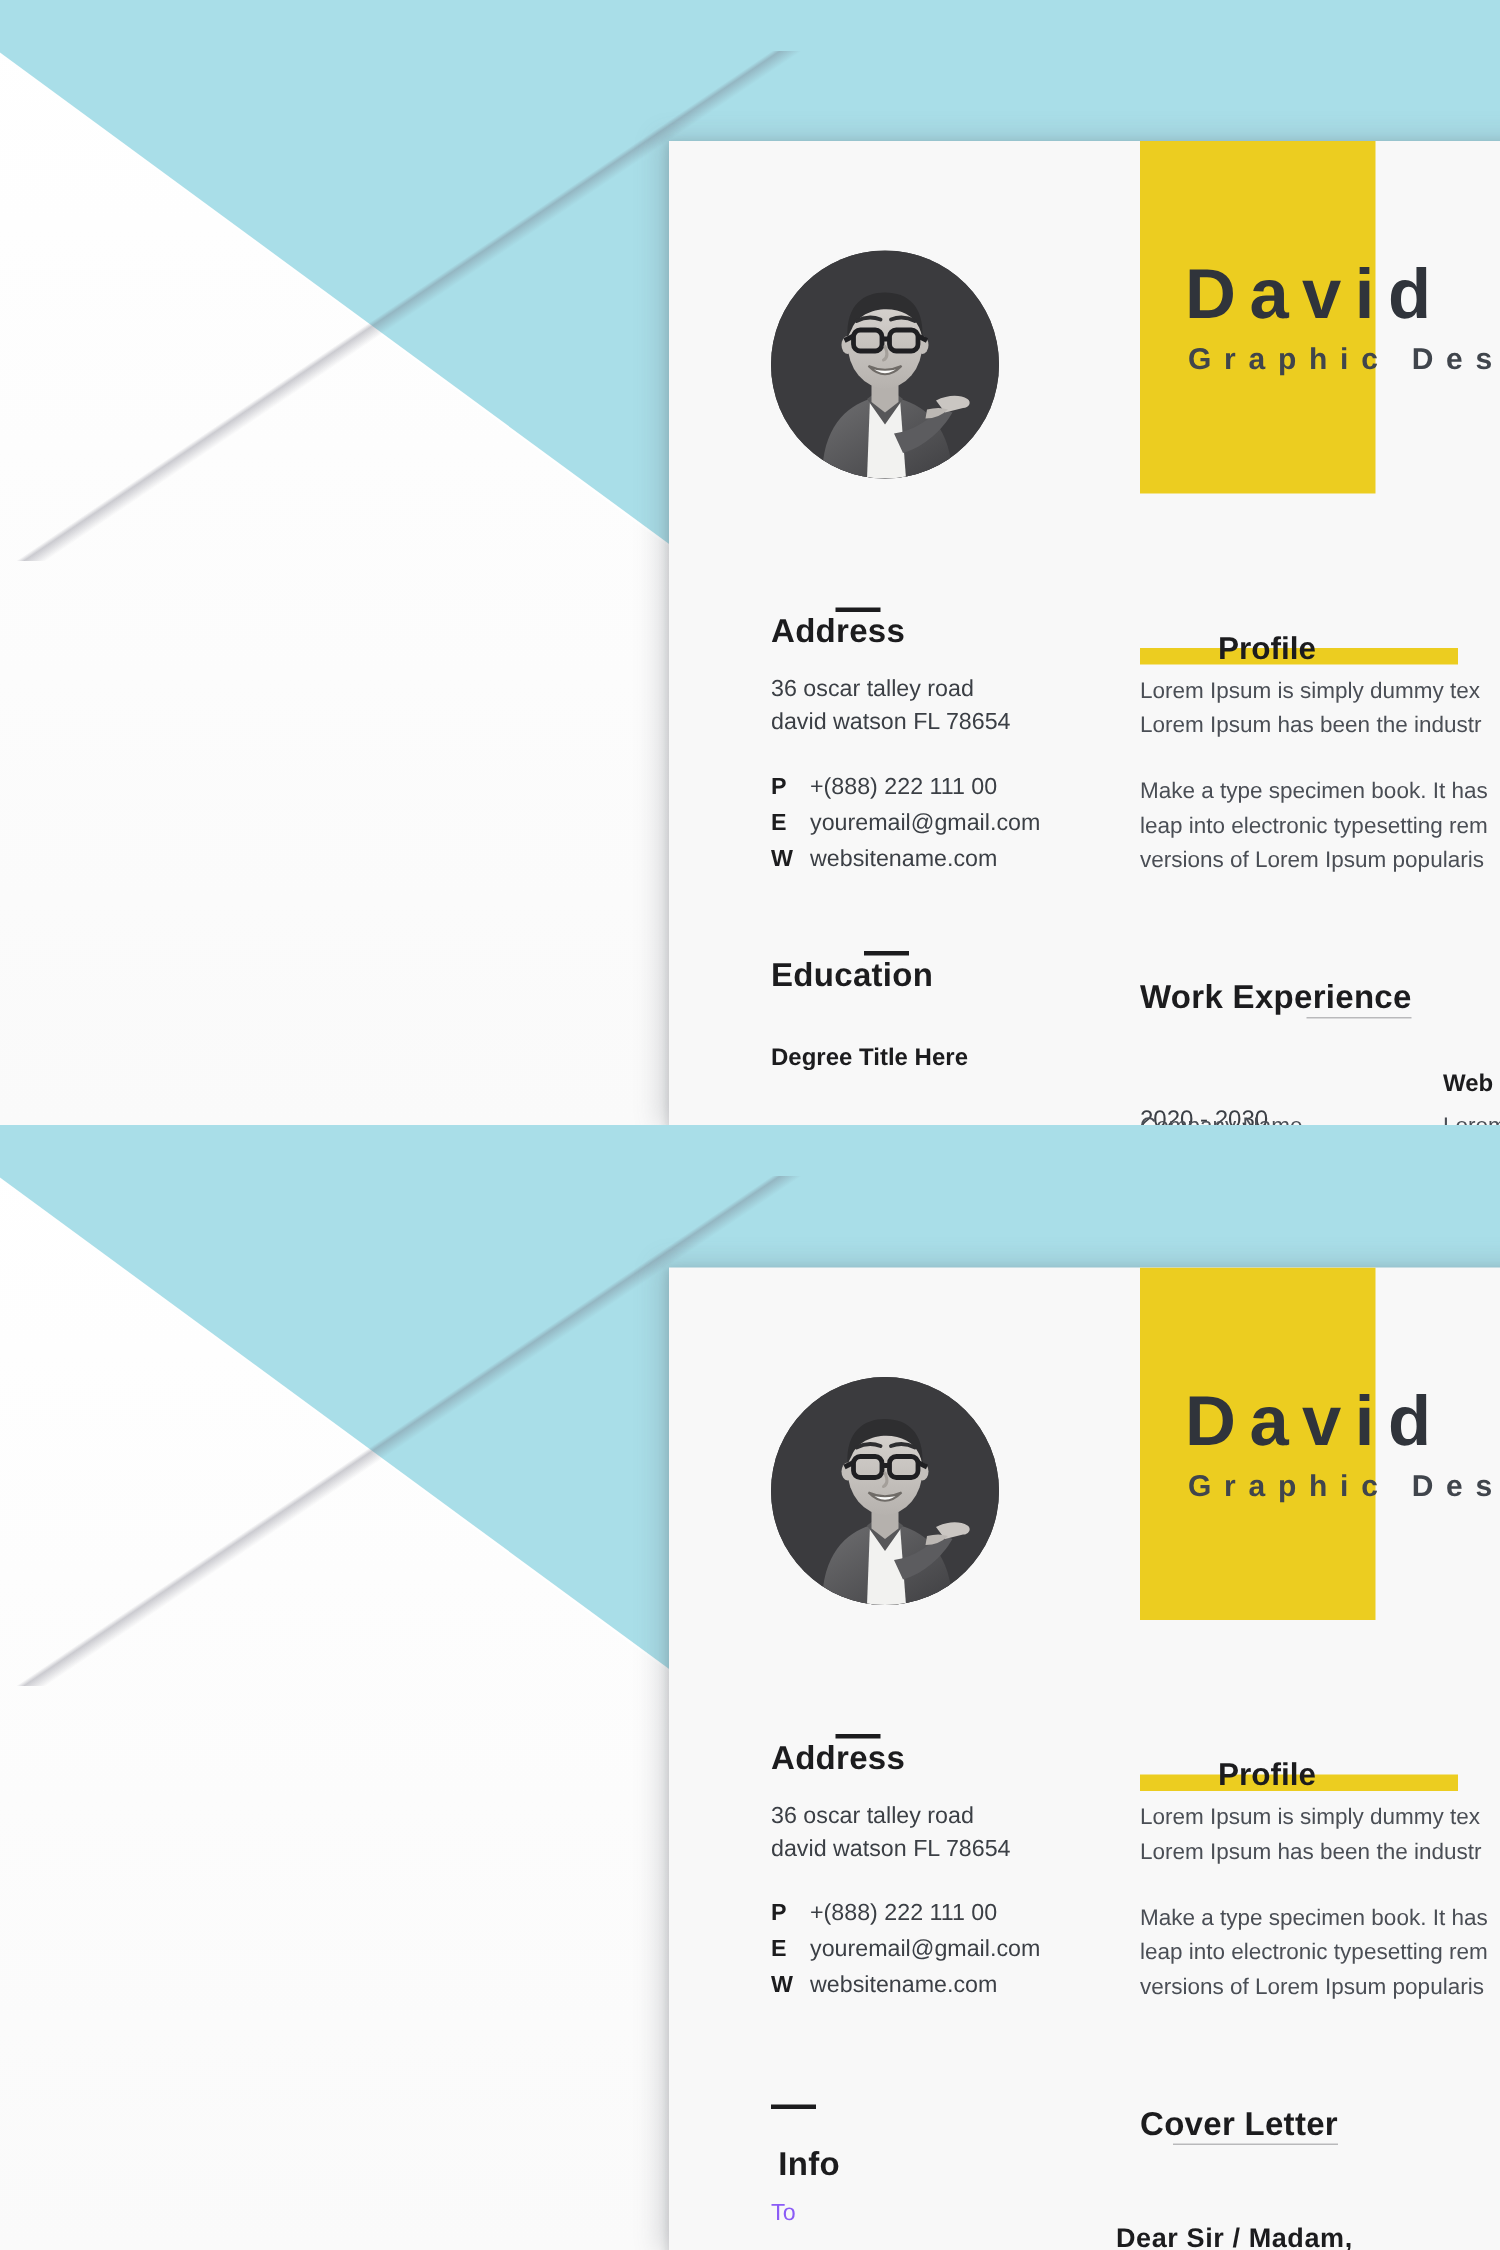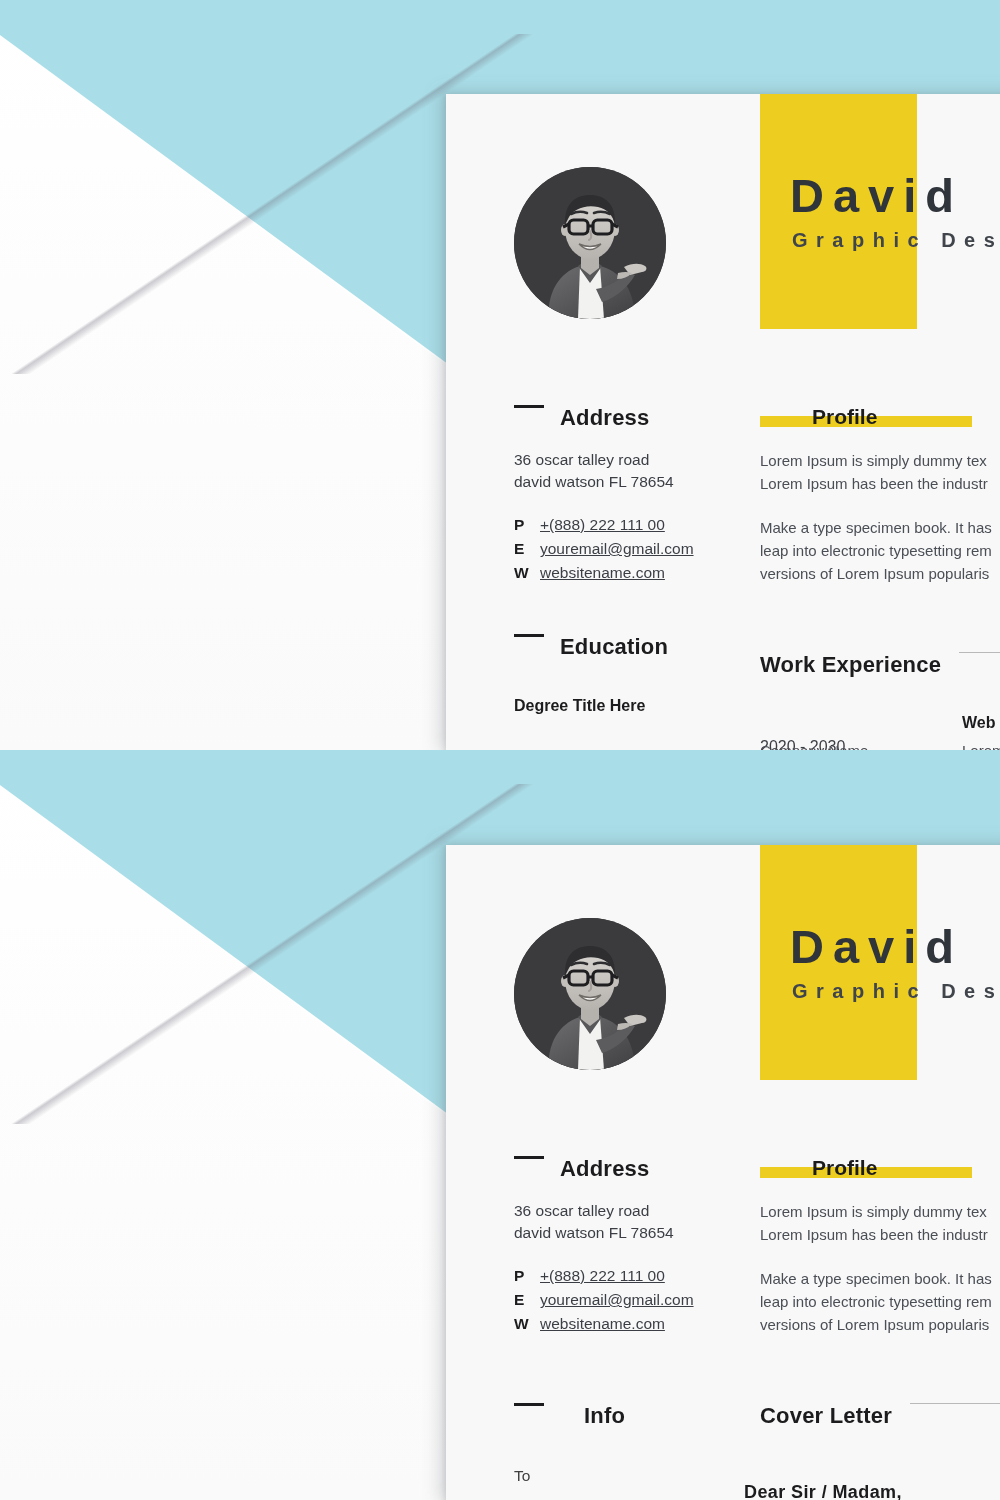--- a/index.html
+++ b/index.html
@@ -66,7 +66,7 @@
   }
 
   
-  .sec-head{position:absolute;display:flex;align-items:flex-start;white-space:nowrap;}
+  .sec-head{position:absolute;display:flex;align-items:flex-end;white-space:nowrap;flex-direction:column;}
   .dash{display:inline-block;width:30px;height:3px;background:#1c1c1e;margin-right:16px;}
   .sec-title{font-size:22px;font-weight:700;color:#1c1c1e;letter-spacing:.2px;}
   .rule{display:inline-block;height:1px;background:#b9b9bb;margin-left:18px;}

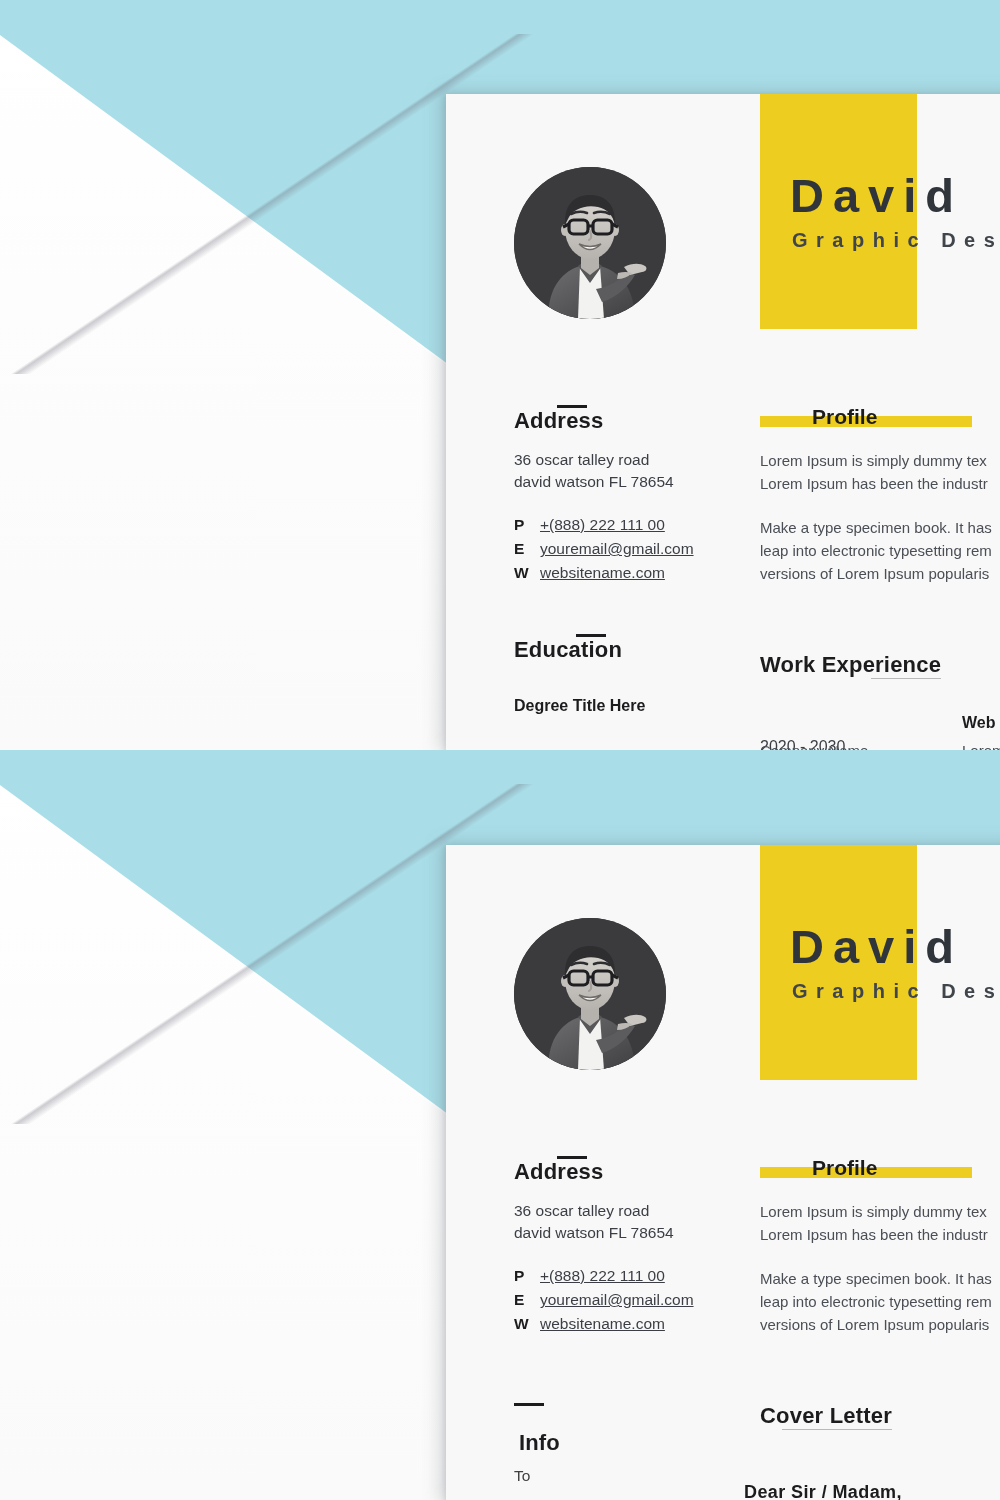--- a/index.html
+++ b/index.html
@@ -71,7 +71,7 @@
   .sec-title{font-size:22px;font-weight:700;color:#1c1c1e;letter-spacing:.2px;}
   .rule{display:inline-block;height:1px;background:#b9b9bb;margin-left:18px;}
 
-  .hl-head{position:absolute;white-space:nowrap;}
+  .hl-head{position:absolute;white-space:nowrap;margin-top:16px;}
   .hl-head .bar{
     position:absolute;left:-52px;top:11px;width:212px;height:11px;background:#eccd20;
   }

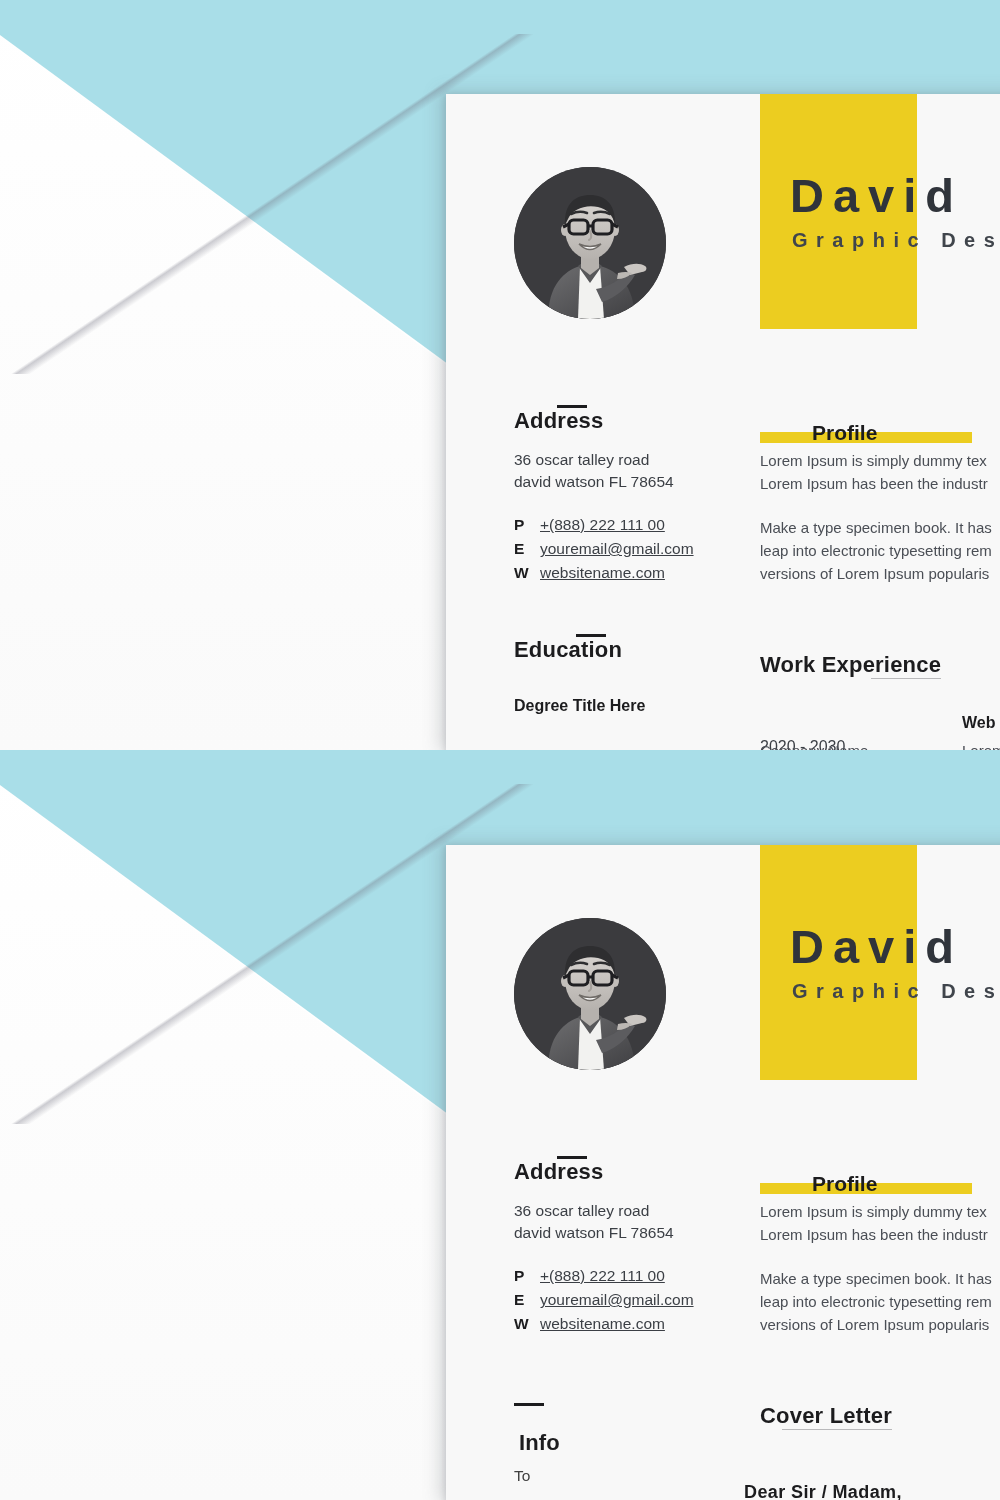--- a/index.html
+++ b/index.html
@@ -85,7 +85,7 @@
   .contact{position:absolute;left:68px;top:172px;font-size:15.5px;line-height:24px;color:#3b3f45;}
   .contact .row{display:flex;white-space:nowrap;}
   .contact .k{width:26px;font-weight:700;color:#1c1c1e;}
-  .contact .v{color:#3b3f45;text-decoration:underline;}
+  .contact .v{color:#3b3f45;}
 
   .profile-body{
     position:absolute;left:314px;top:105px;width:260px;

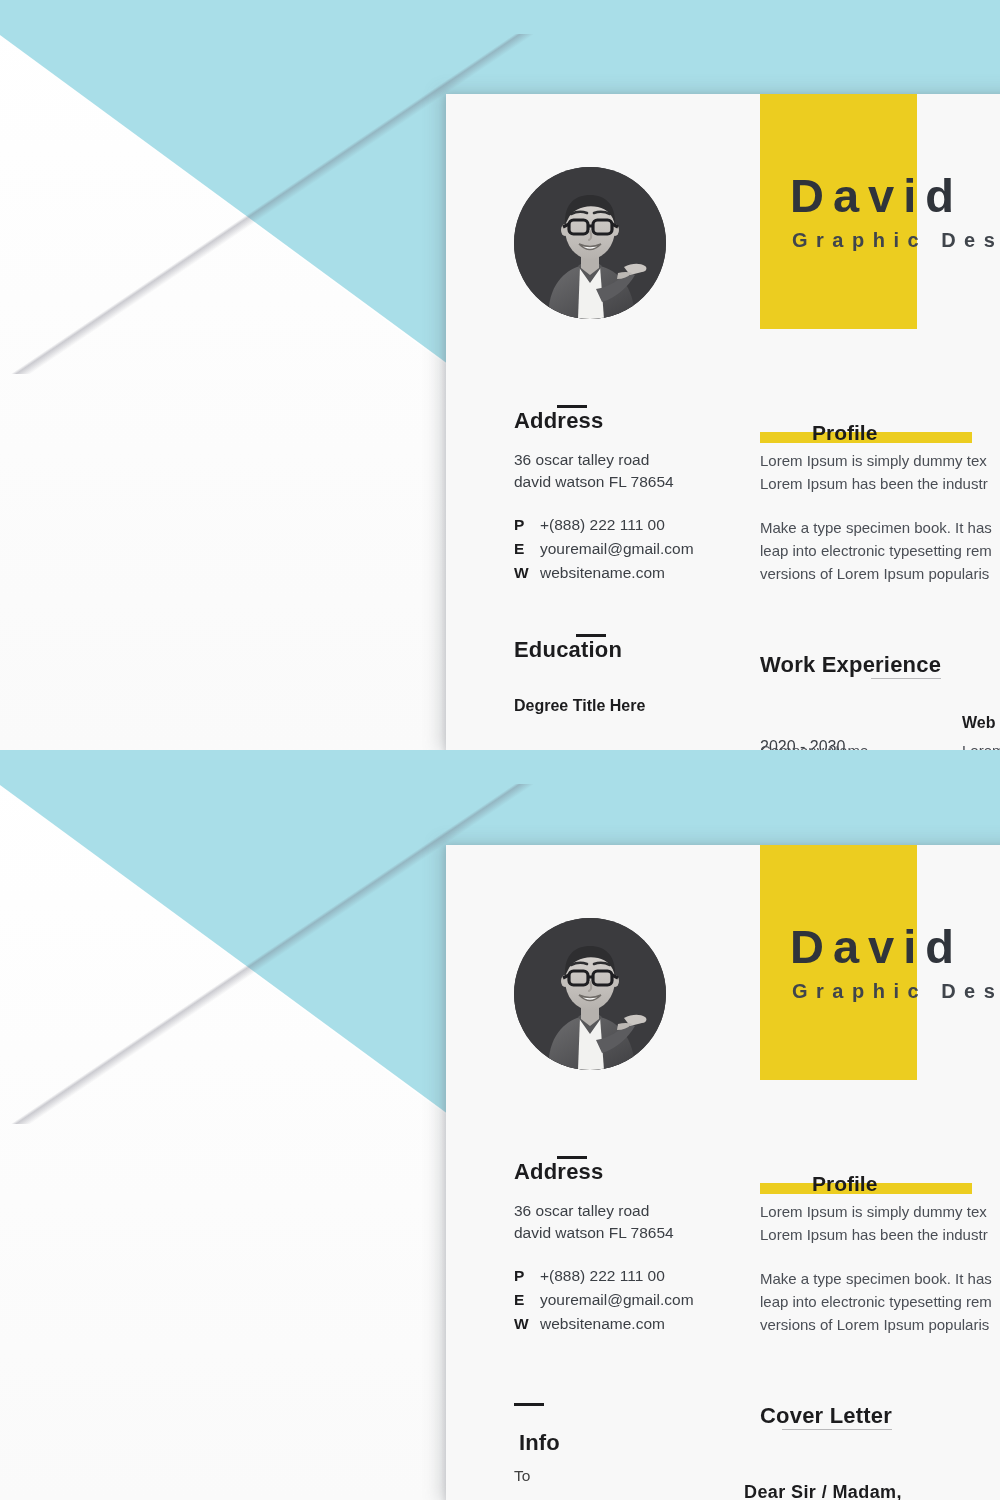--- a/index.html
+++ b/index.html
@@ -99,7 +99,7 @@
   .exp-title{position:absolute;left:516px;font-size:16px;font-weight:700;color:#1c1c1e;white-space:nowrap;}
   .exp-desc{position:absolute;left:516px;font-size:15px;color:#4a4e55;white-space:nowrap;}
 
-  .info-to{position:absolute;left:68px;font-size:15.5px;color:#404040;}
+  .info-to{position:absolute;left:68px;font-size:15.5px;color:#8b5cf6;}
   .salutation{position:absolute;left:298px;font-size:18px;font-weight:700;color:#1c1c1e;letter-spacing:.4px;white-space:nowrap;margin-top:19px;}
 </style>
 </head>

